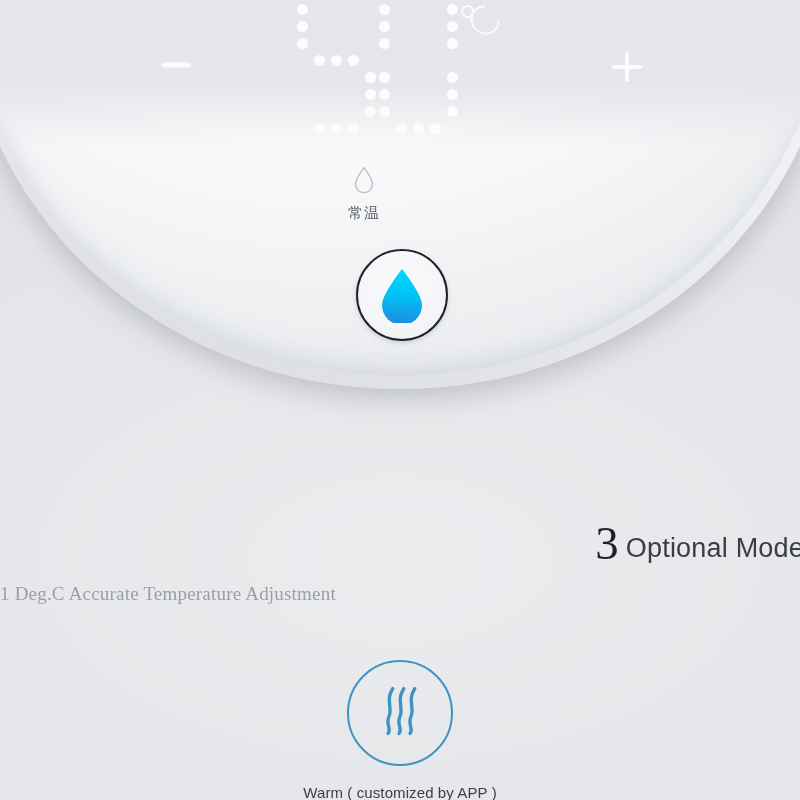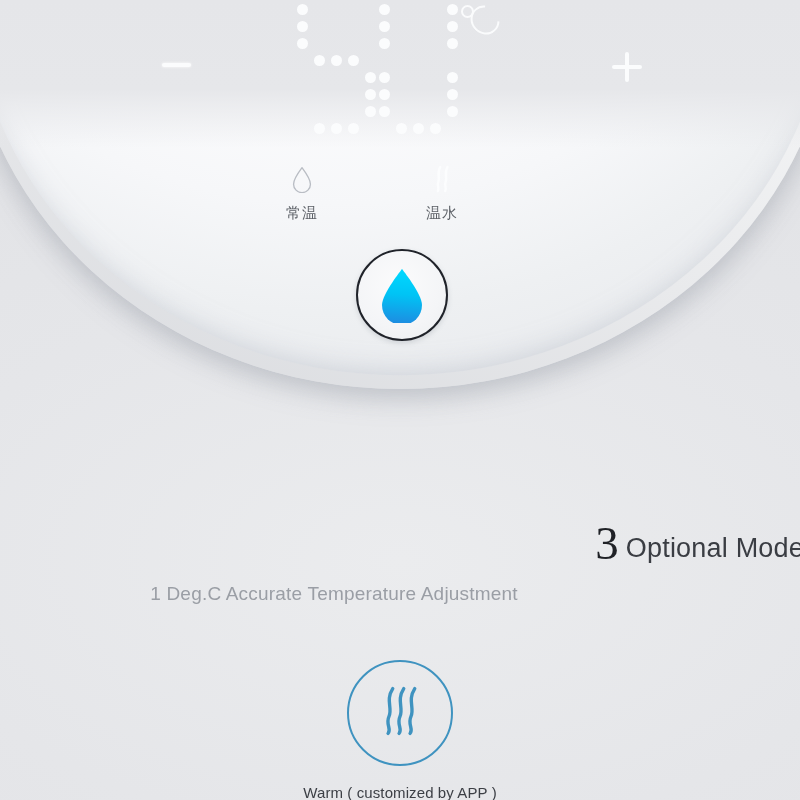--- a/index.html
+++ b/index.html
@@ -172,7 +172,7 @@
   
   .mode-row {
     position: absolute;
-    left: 12px;
+    left: 4px;
     top: 162px;
     width: 720px;
     display: flex;

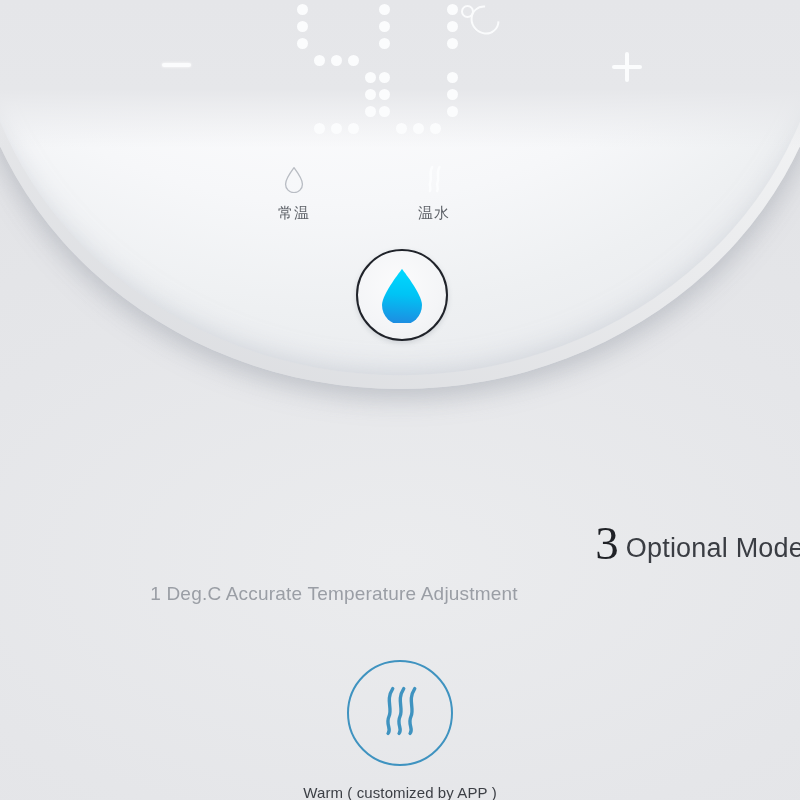--- a/index.html
+++ b/index.html
@@ -351,15 +351,6 @@
         </div>
         <div class="mode-label">常温</div>
       </div>
-      <div class="mode-item">
-        <div class="mode-icon">
-          <svg width="22" height="30" viewBox="0 0 22 30">
-            <path d="M 9.203333333333333 3 C 5.463333333333333 9.24, 9.203333333333333 13.56, 7.333333333333333 17.88 C 5.463333333333333 22.200000000000003, 8.829333333333333 23, 6.865833333333333 27" fill="none" stroke="#fcfdfe" stroke-width="2.4" stroke-linecap="round"></path>
-            <path d="M 16.536666666666665 3 C 12.796666666666667 9.24, 16.536666666666665 13.56, 14.666666666666666 17.88 C 12.796666666666667 22.200000000000003, 16.162666666666667 23, 14.199166666666667 27" fill="none" stroke="#fcfdfe" stroke-width="2.4" stroke-linecap="round"></path>
-          </svg>
-        </div>
-        <div class="mode-label">温水</div>
-      </div>
     </div>
 
   <div class="dispense-btn">

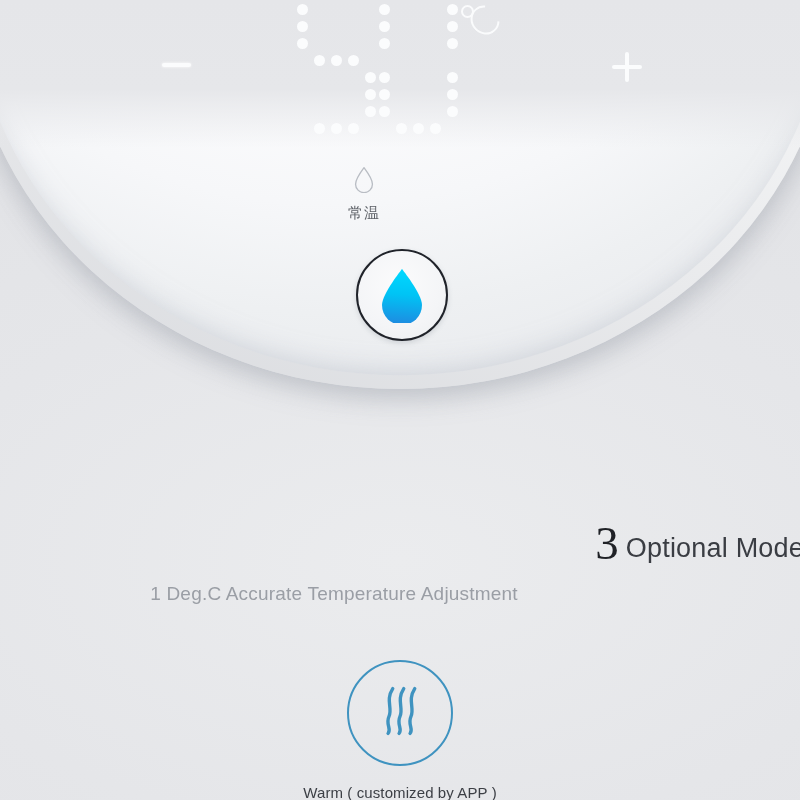--- a/index.html
+++ b/index.html
@@ -245,10 +245,11 @@
     left: 0;
     top: 583px;
     width: 668px;
-    text-align: center;
+    text-align: left;
     font-size: 19px;
     color: #9a9ea5;
     letter-spacing: 0.2px;
+    font-family: Liberation Serif, serif;
   }
 
   

